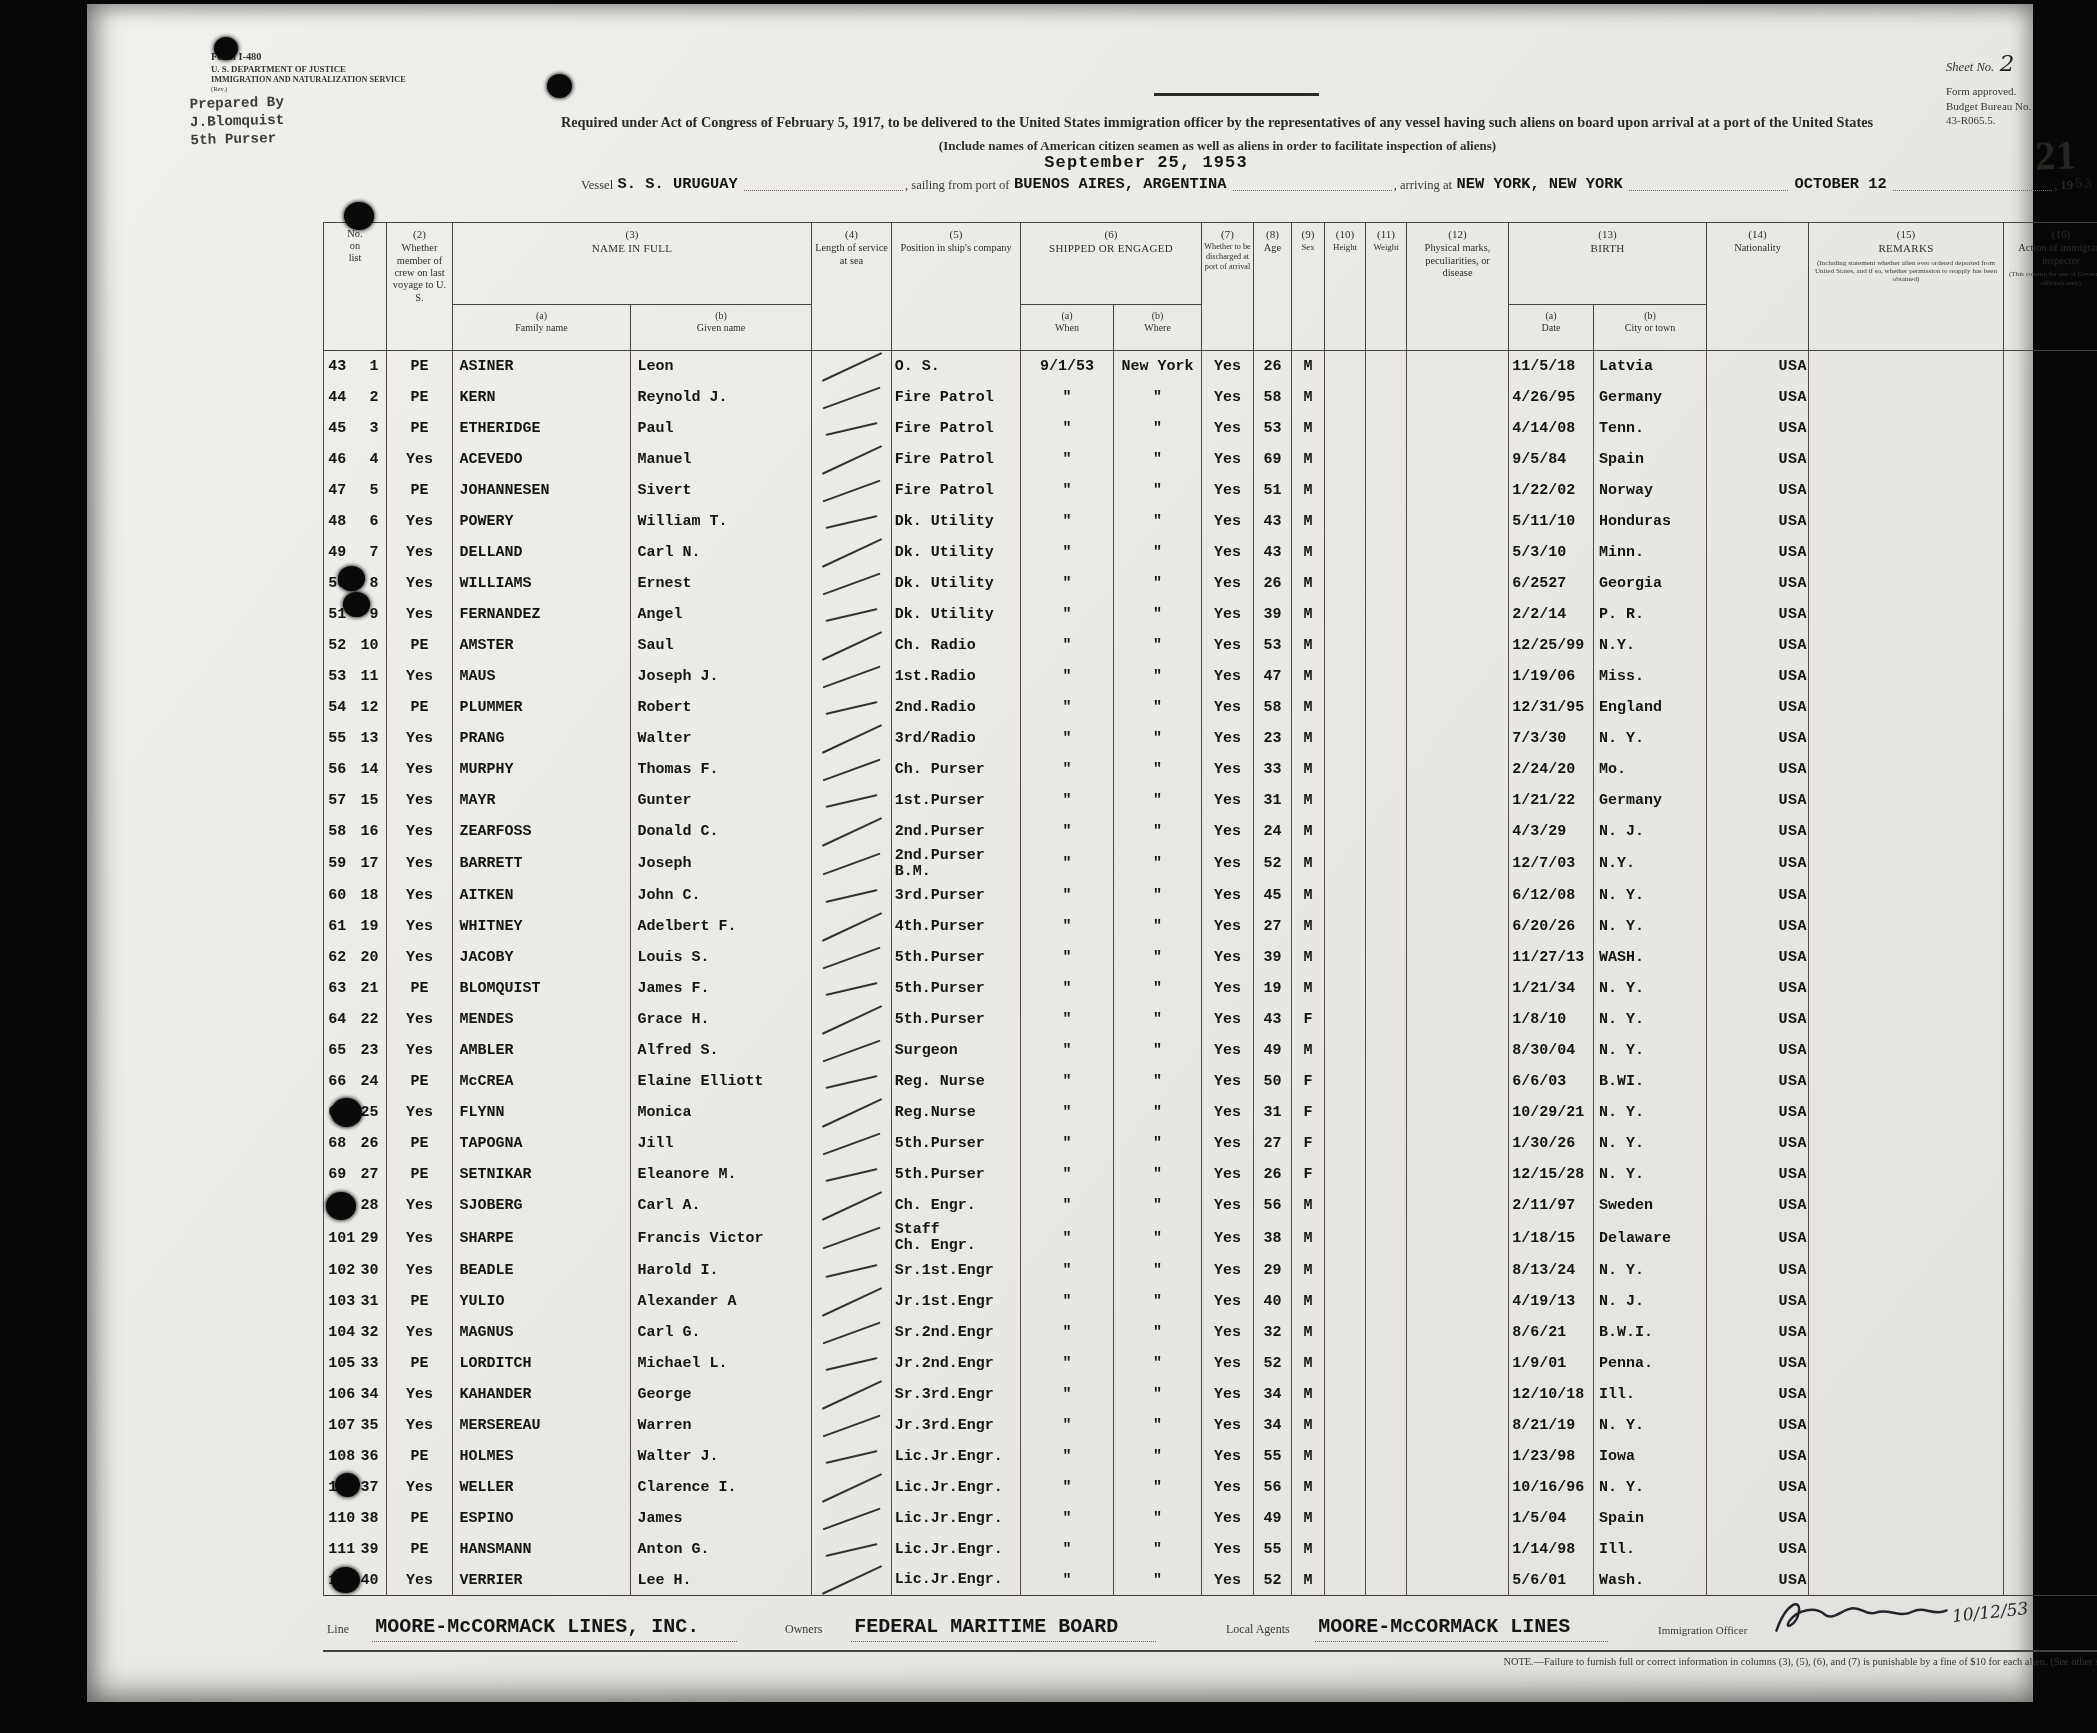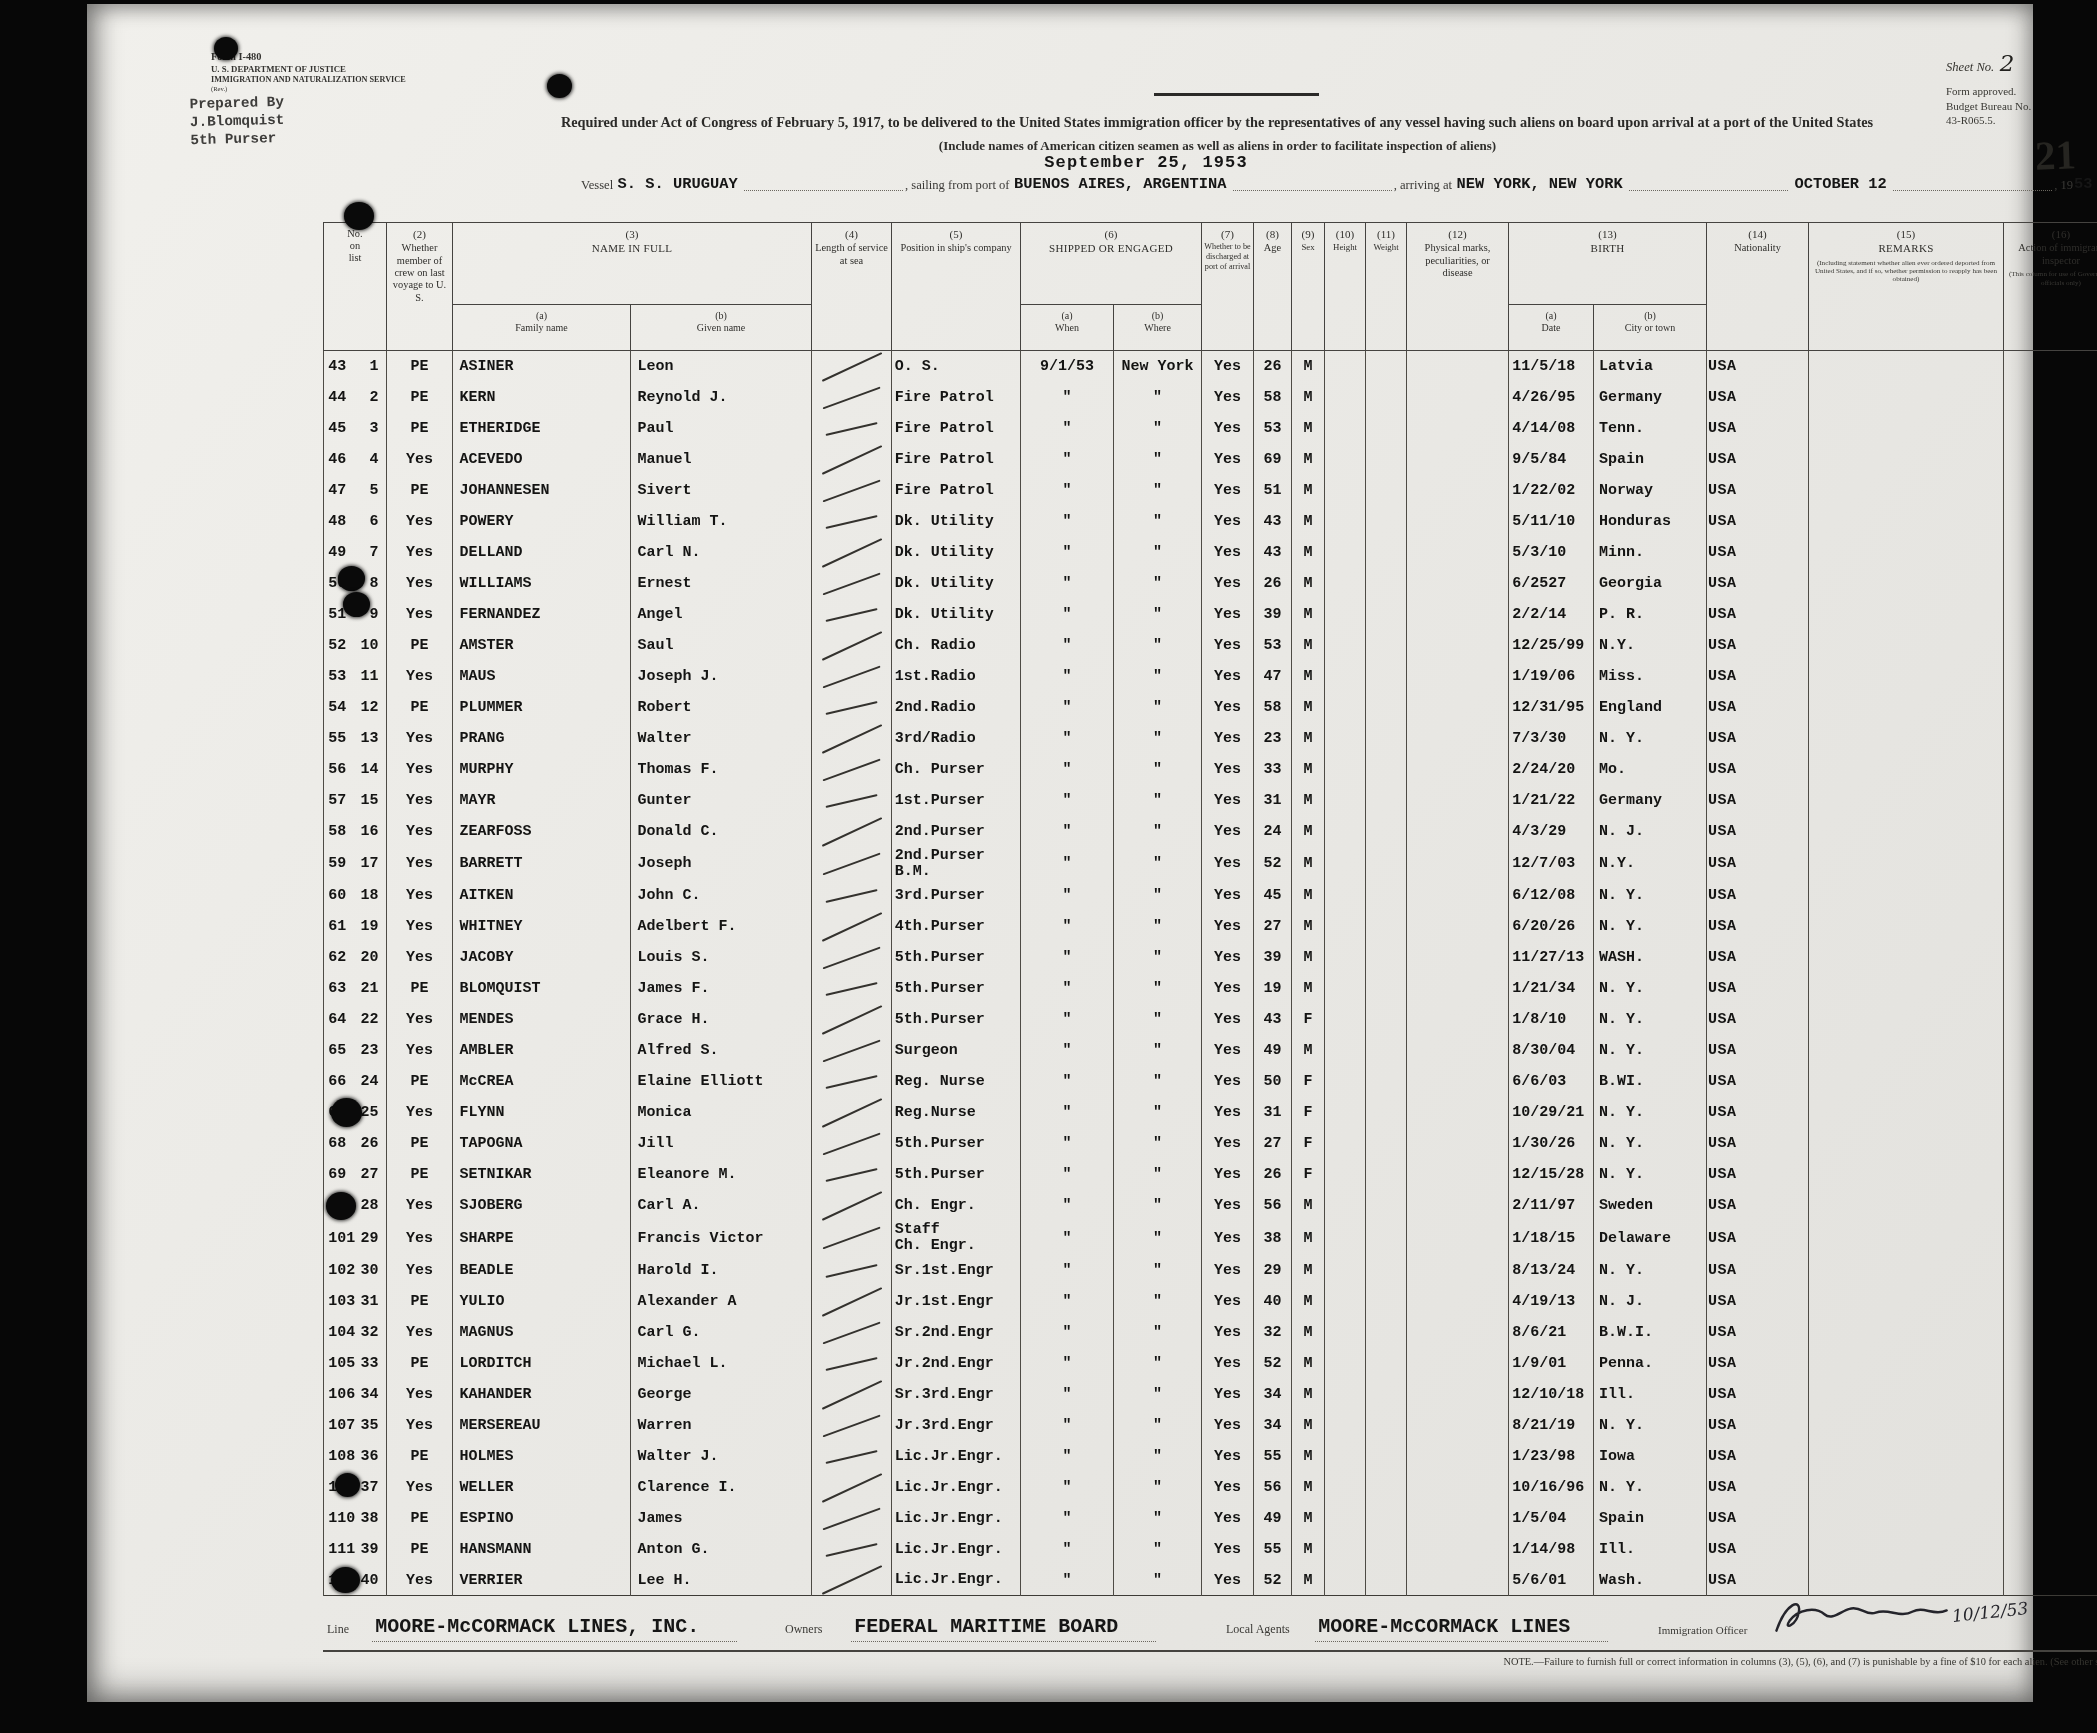--- a/index.html
+++ b/index.html
@@ -78,7 +78,7 @@
   td.c-when, td.c-where, td.c-discharge, td.c-age, td.c-sex { text-align:center; }
   td.c-bdate { padding-left:3.3px; font-size:14.3px; }
   td.c-bplace { padding-left:5px; }
-  td.c-nat { text-align:left; letter-spacing:0.5px; }
+  td.c-nat { text-align:right; letter-spacing:0.5px; }
 
   .slash { display:block; width:61px; height:1.6px; background:#34322e; border-radius:1.1px;
     margin:0 auto; transform:rotate(-20deg); }

